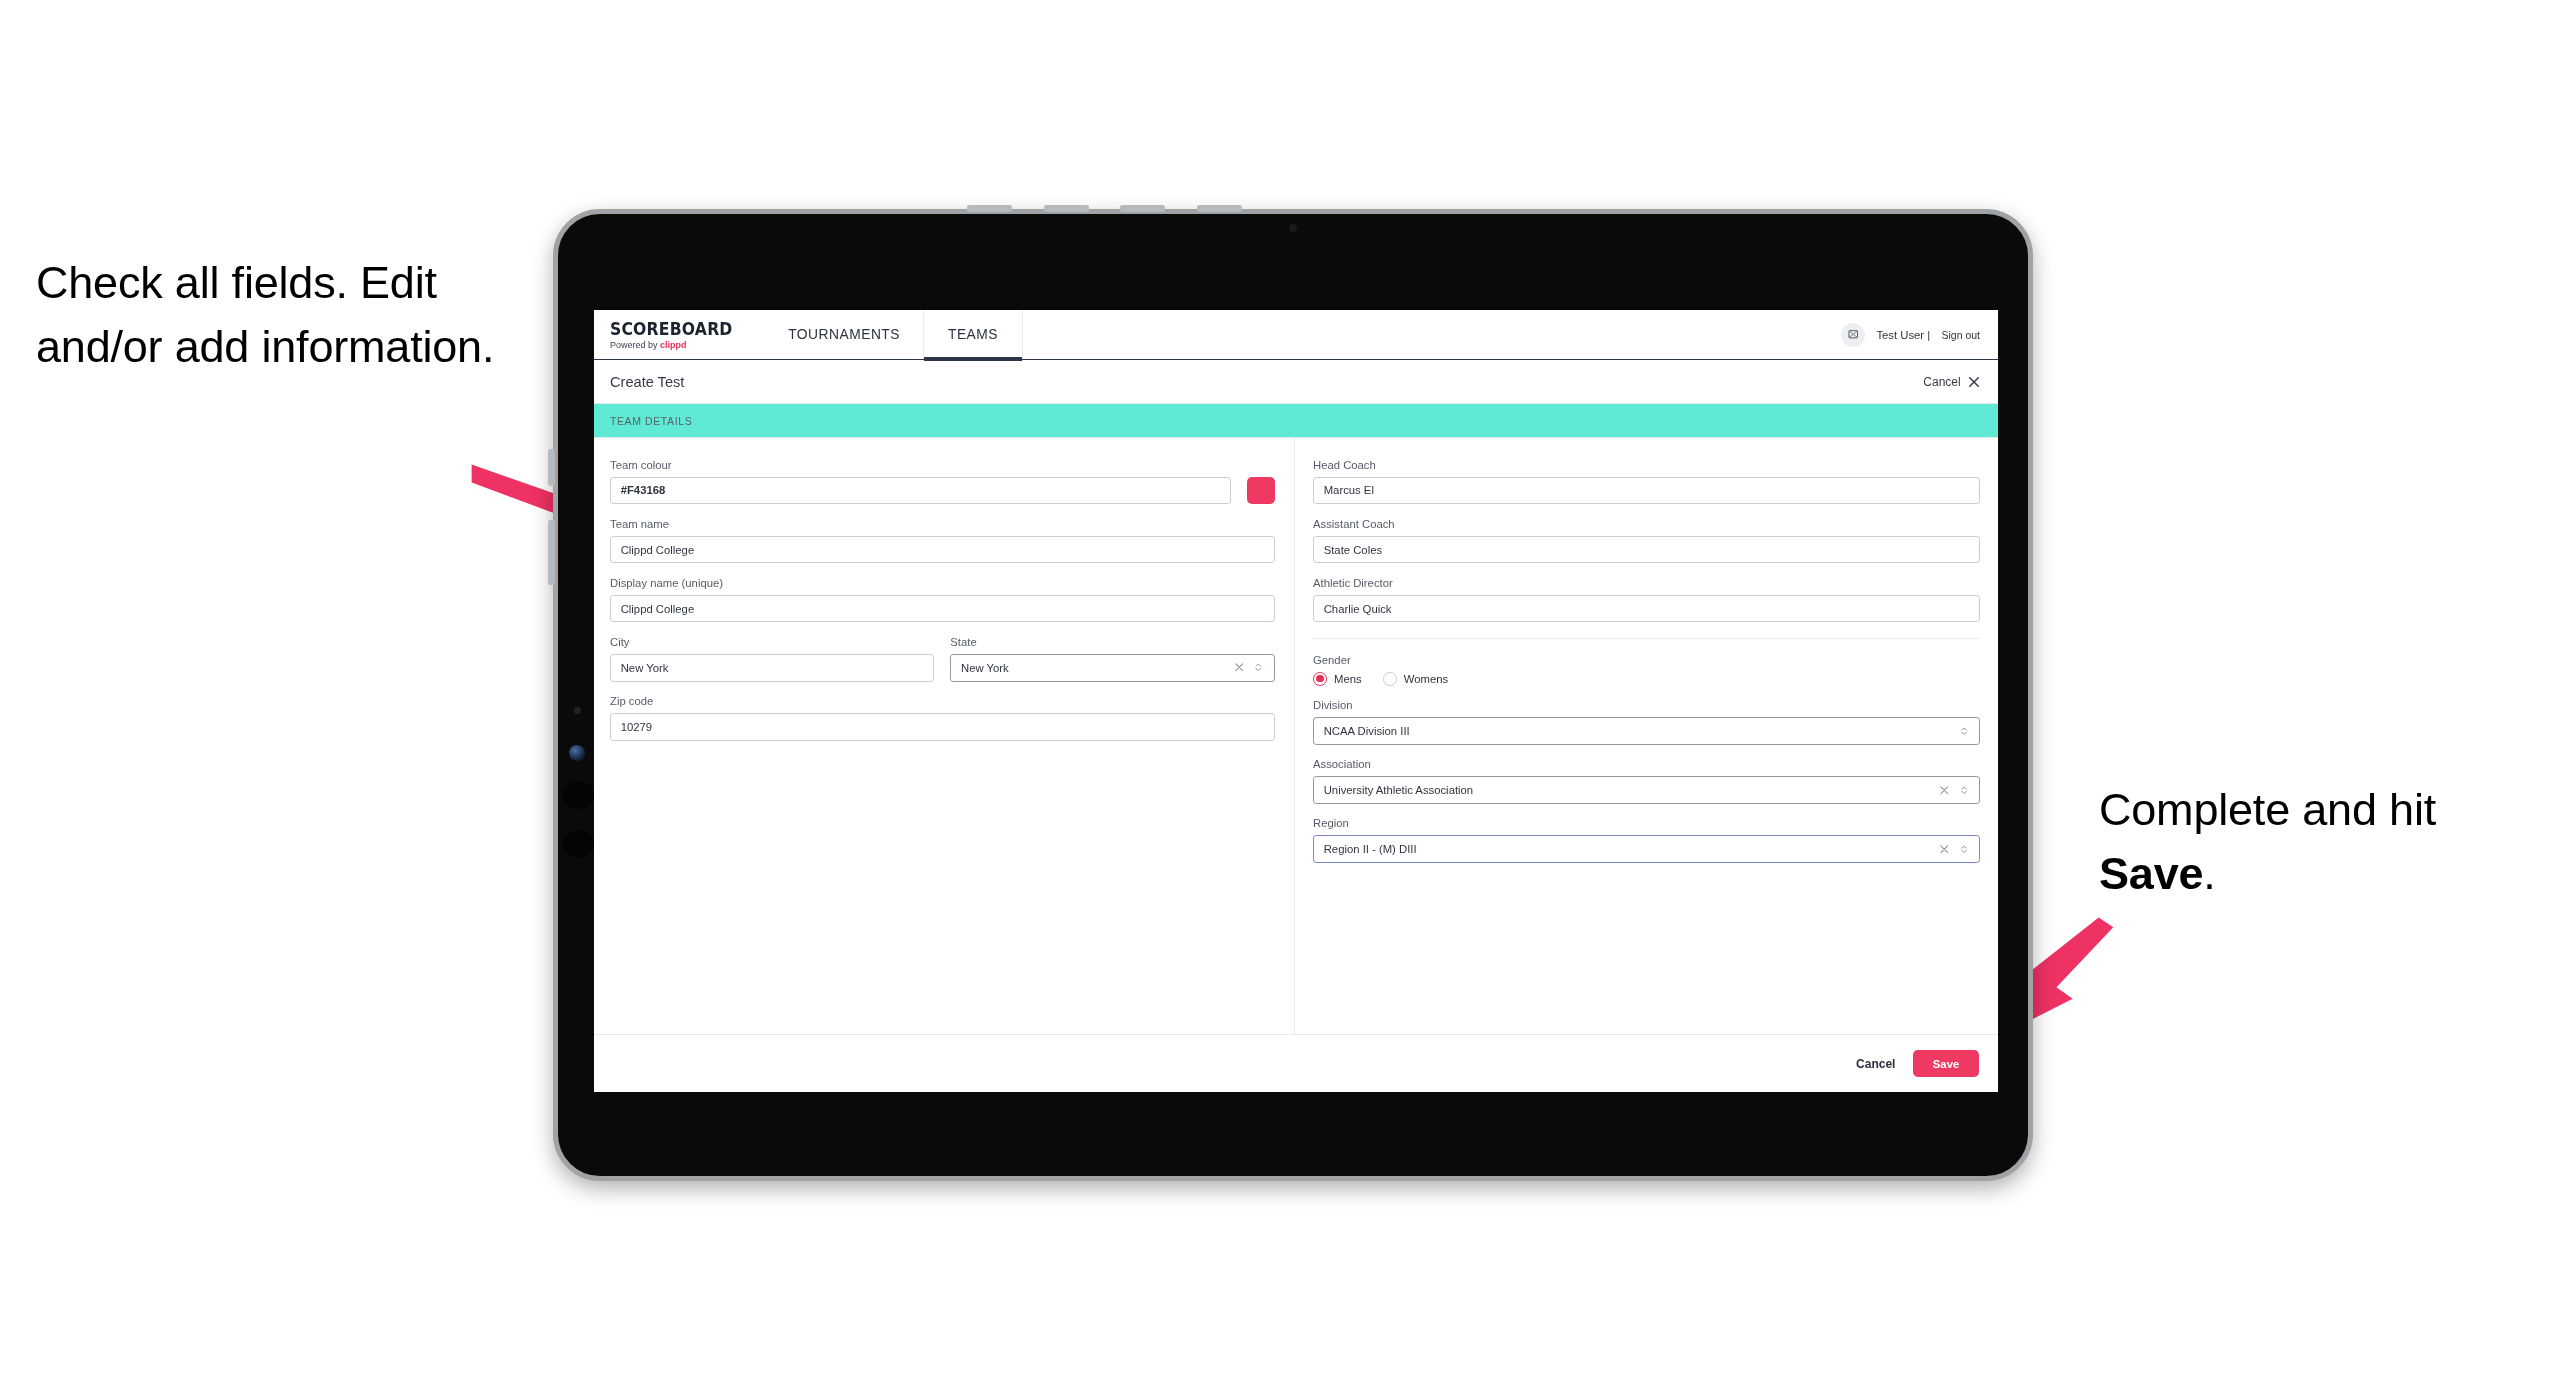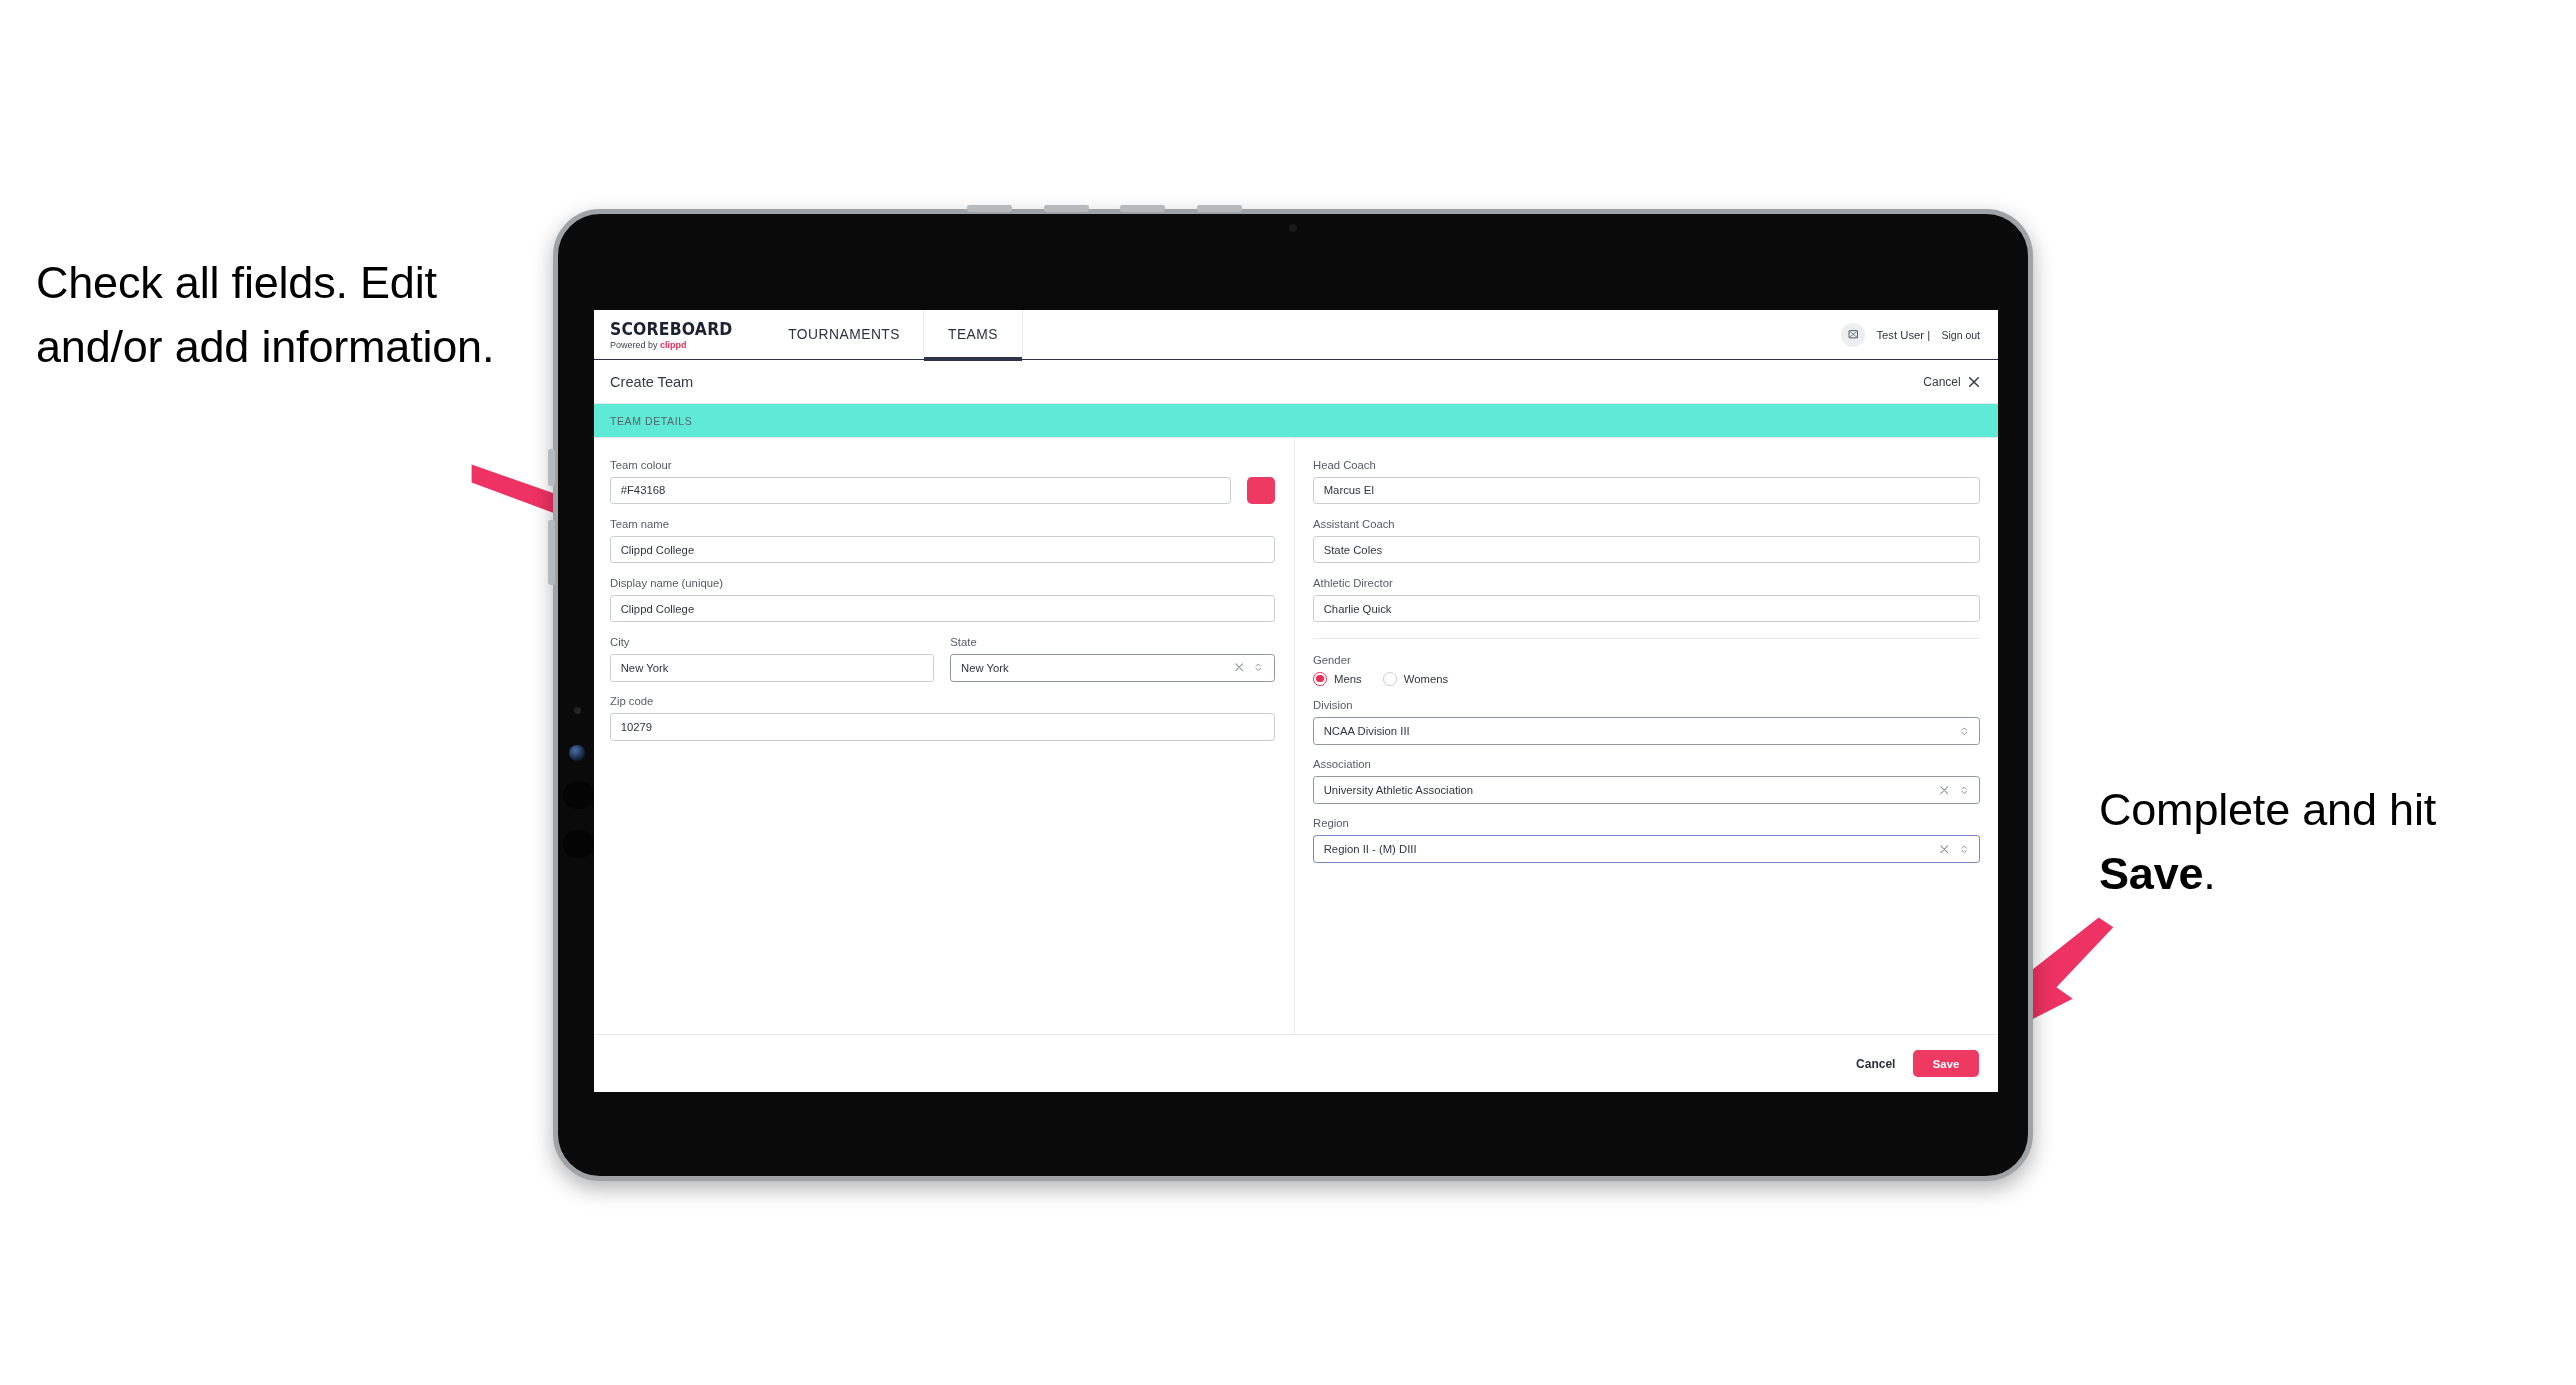--- a/index.html
+++ b/index.html
@@ -235,7 +235,7 @@
       </div>
 
       <div id="modal-head">
-        <div id="modal-title">Create Team</div>
+        <div id="modal-title">Create Test</div>
         <div id="cancel-x">
           <span id="cancel-x-label">Cancel</span>
           <svg viewBox="0 0 14 14" stroke="#343a46" stroke-width="1.7" stroke-linecap="round">

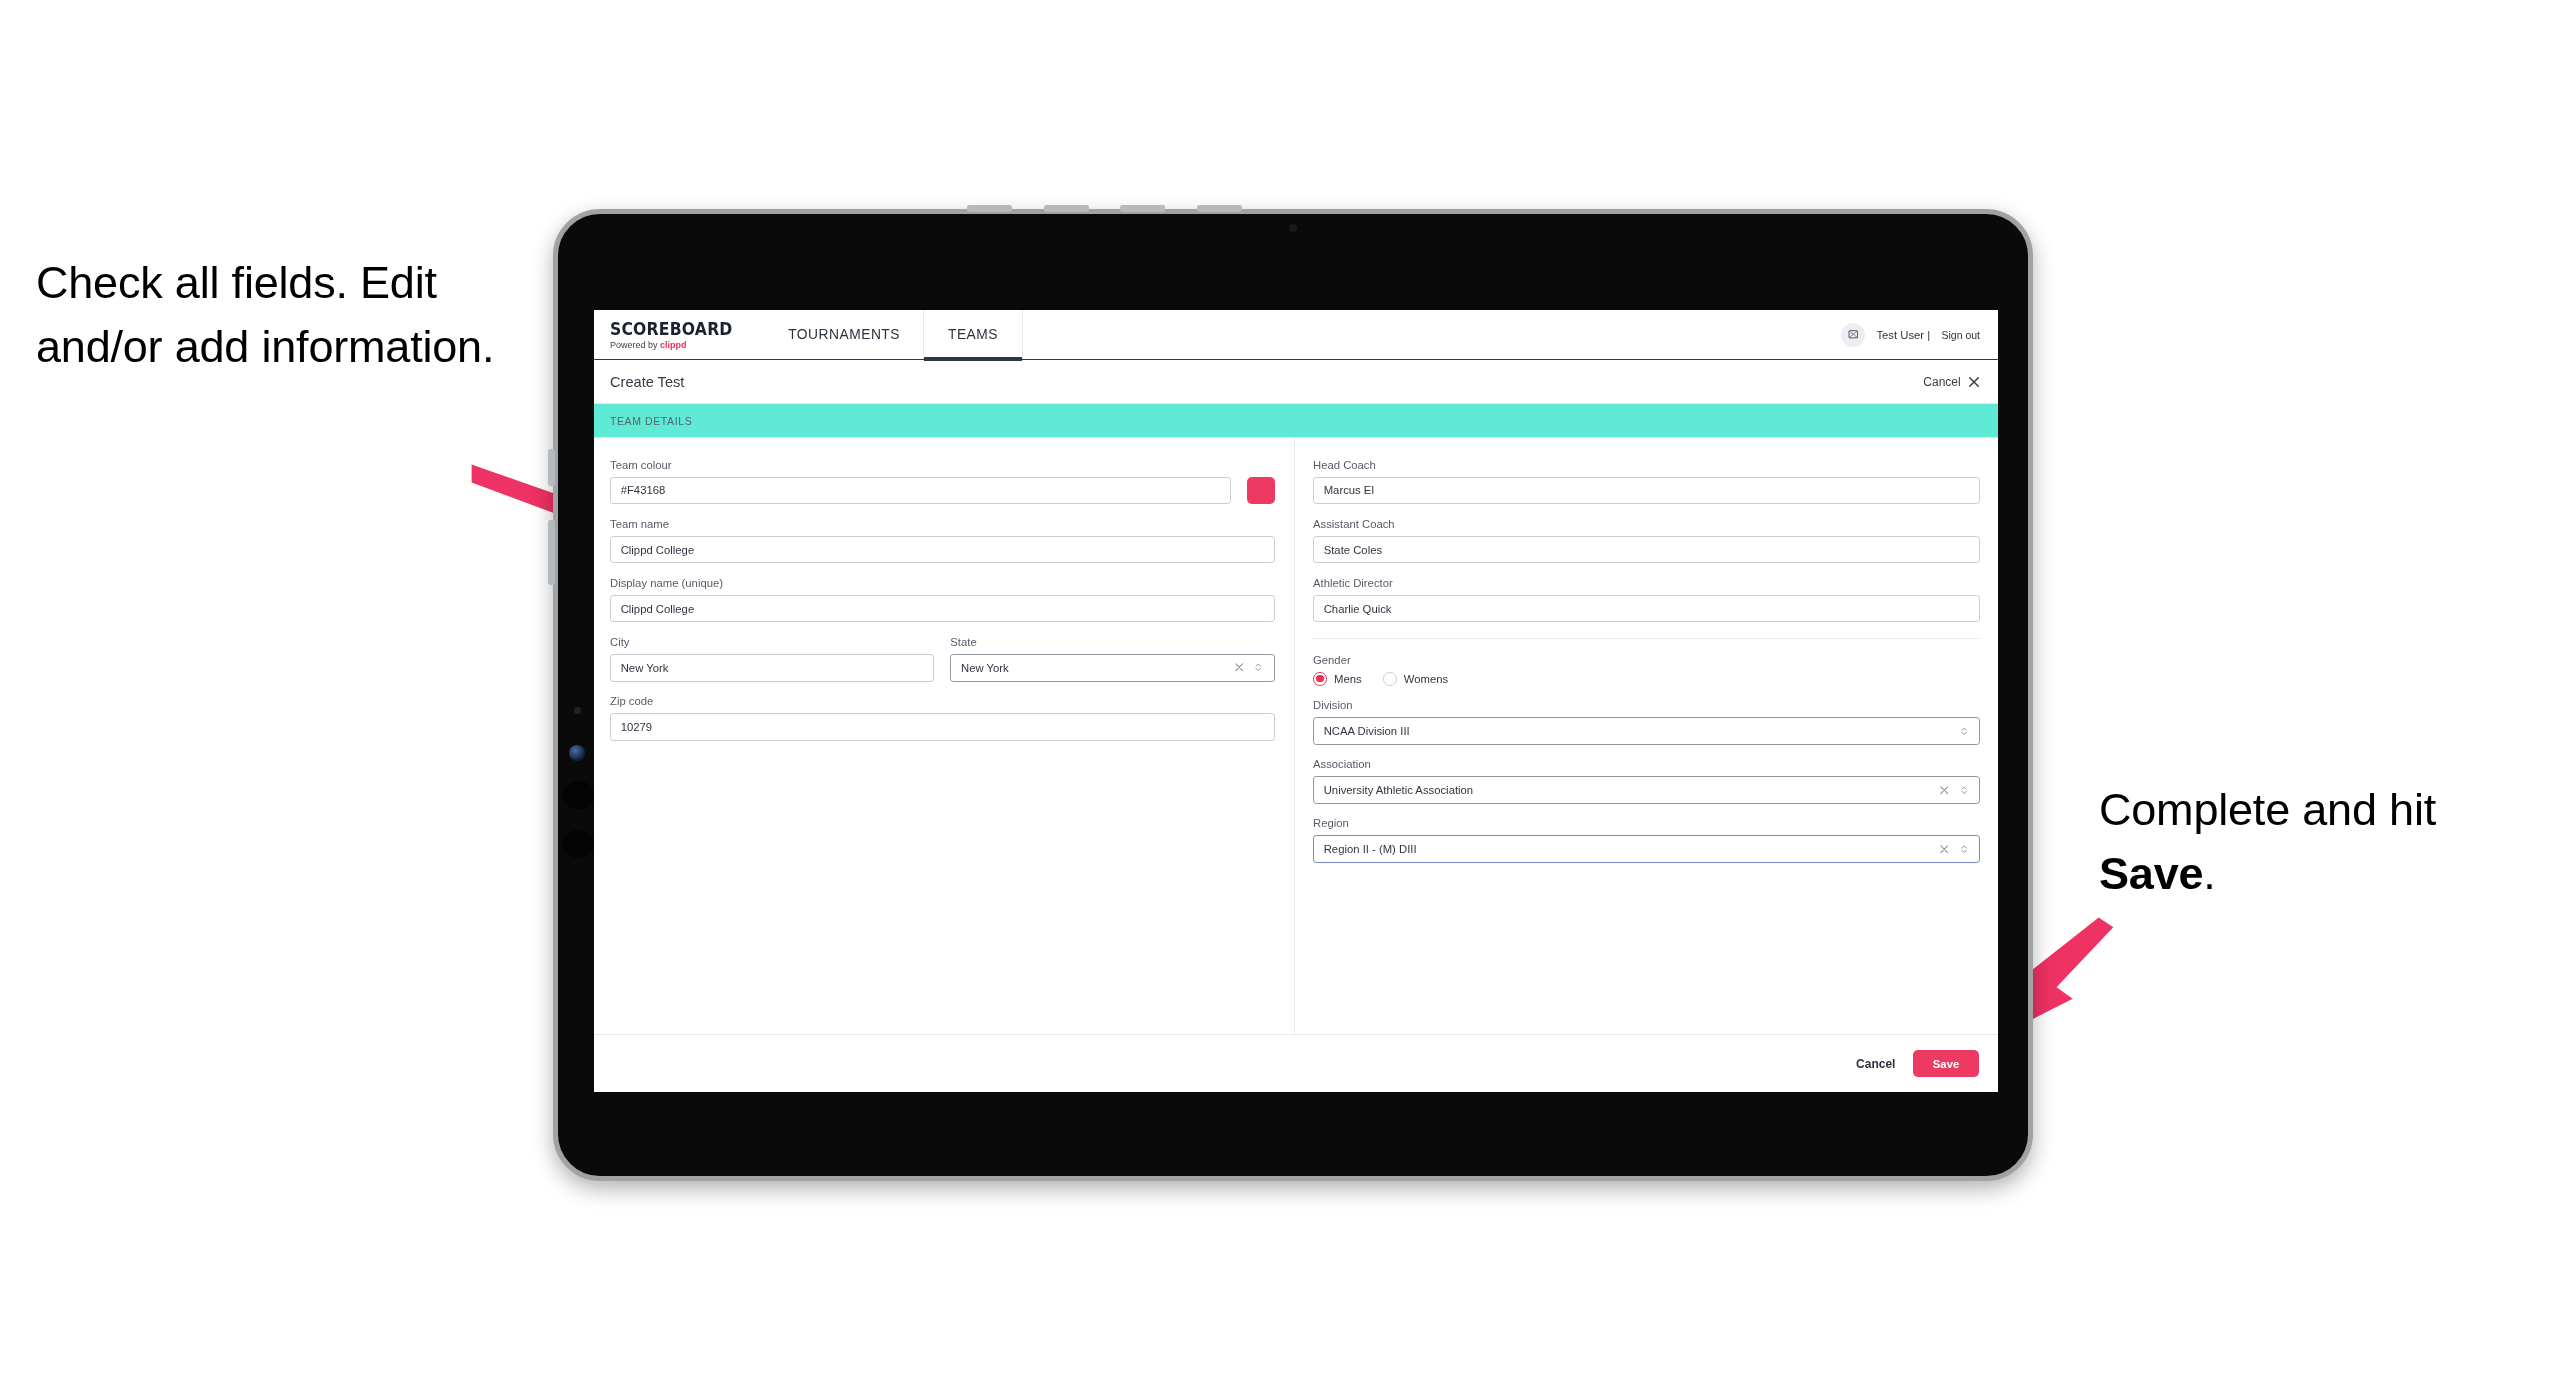--- a/index.html
+++ b/index.html
@@ -144,7 +144,7 @@
   }
 
   
-  #colour-row { display:flex; align-items:flex-start; gap:16px; }
+  #colour-row { display:flex; align-items:flex-start; gap:16px;font-weight:bold; }
   #colour-row .fld-input { flex:1; }
   #colour-swatch { width:27.6px; height:27.6px; border-radius:4.9px; cursor:pointer; }
 

